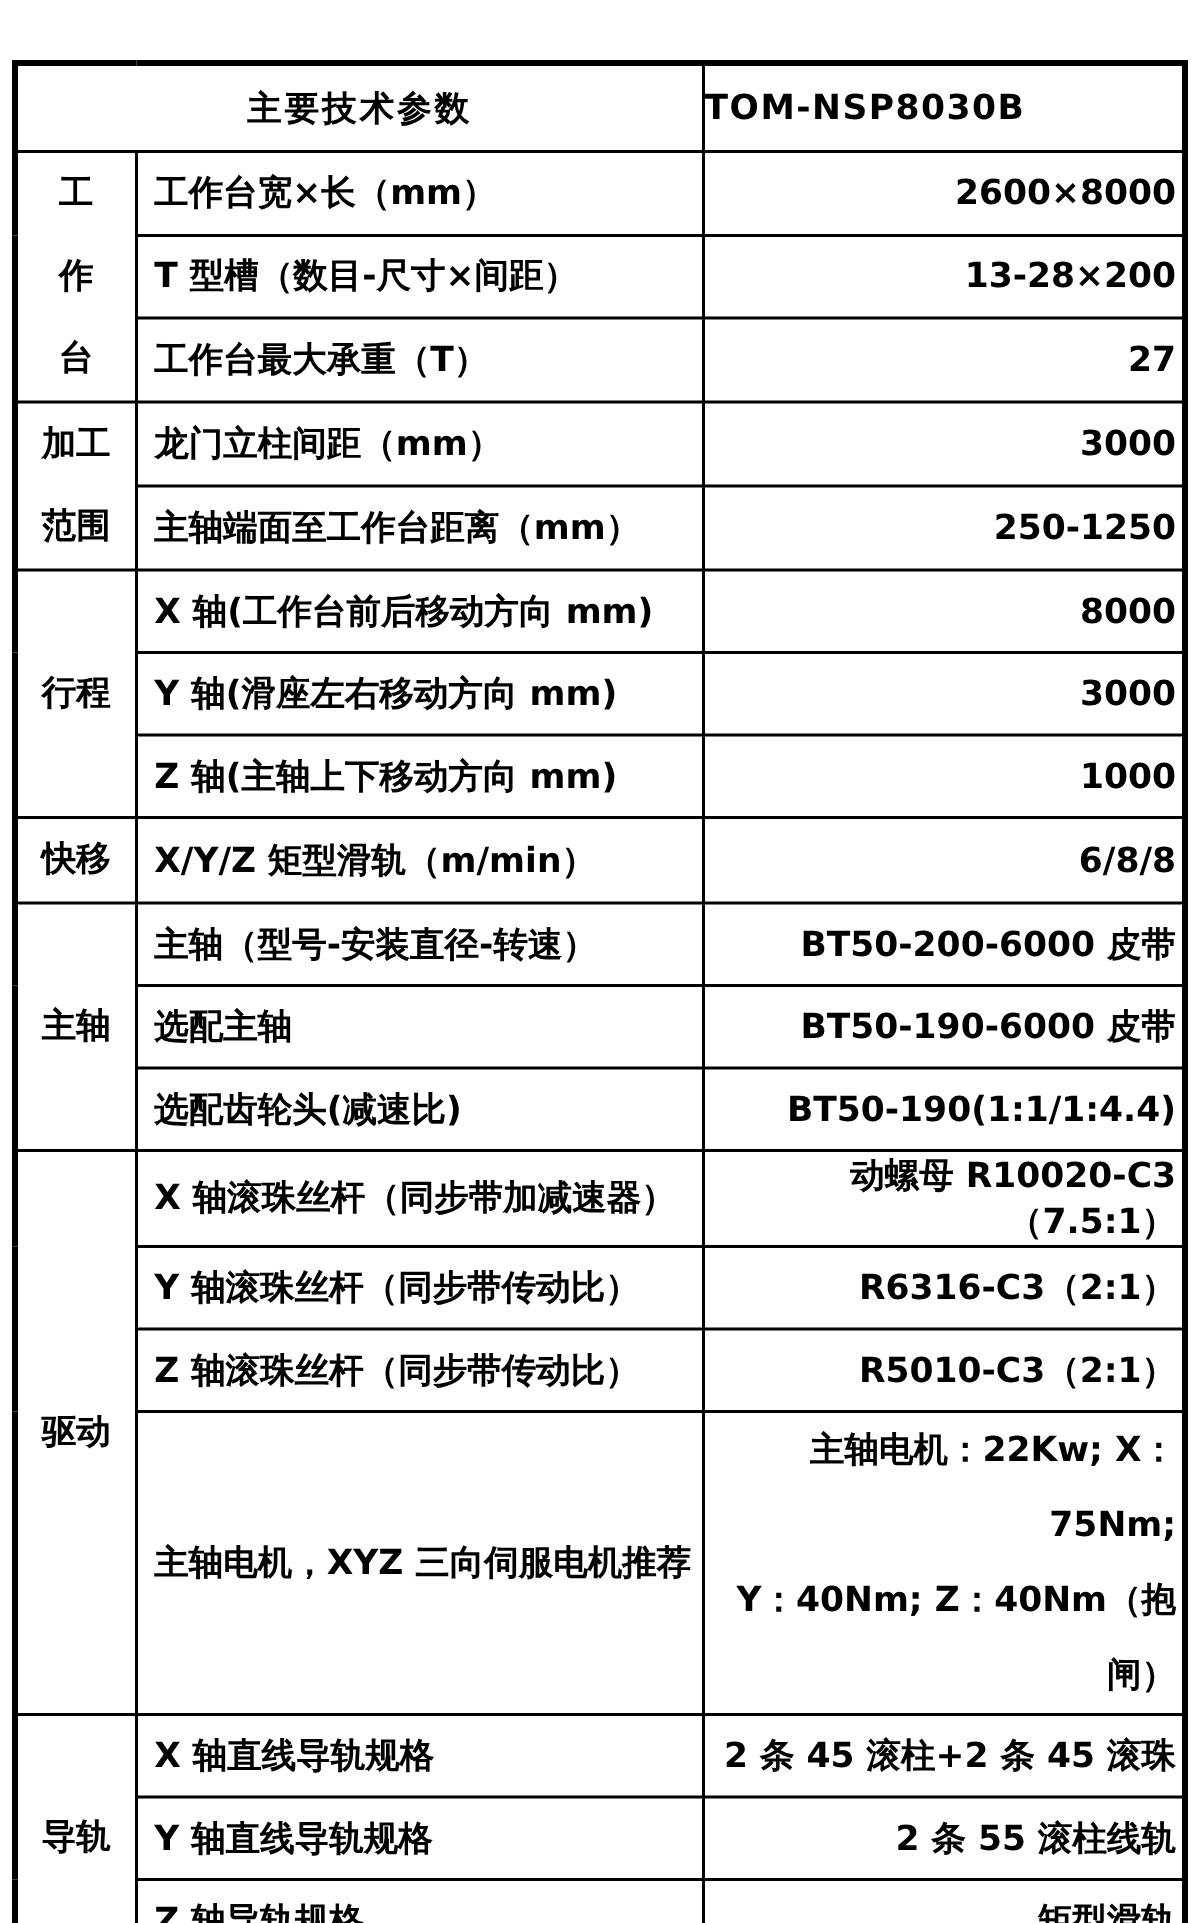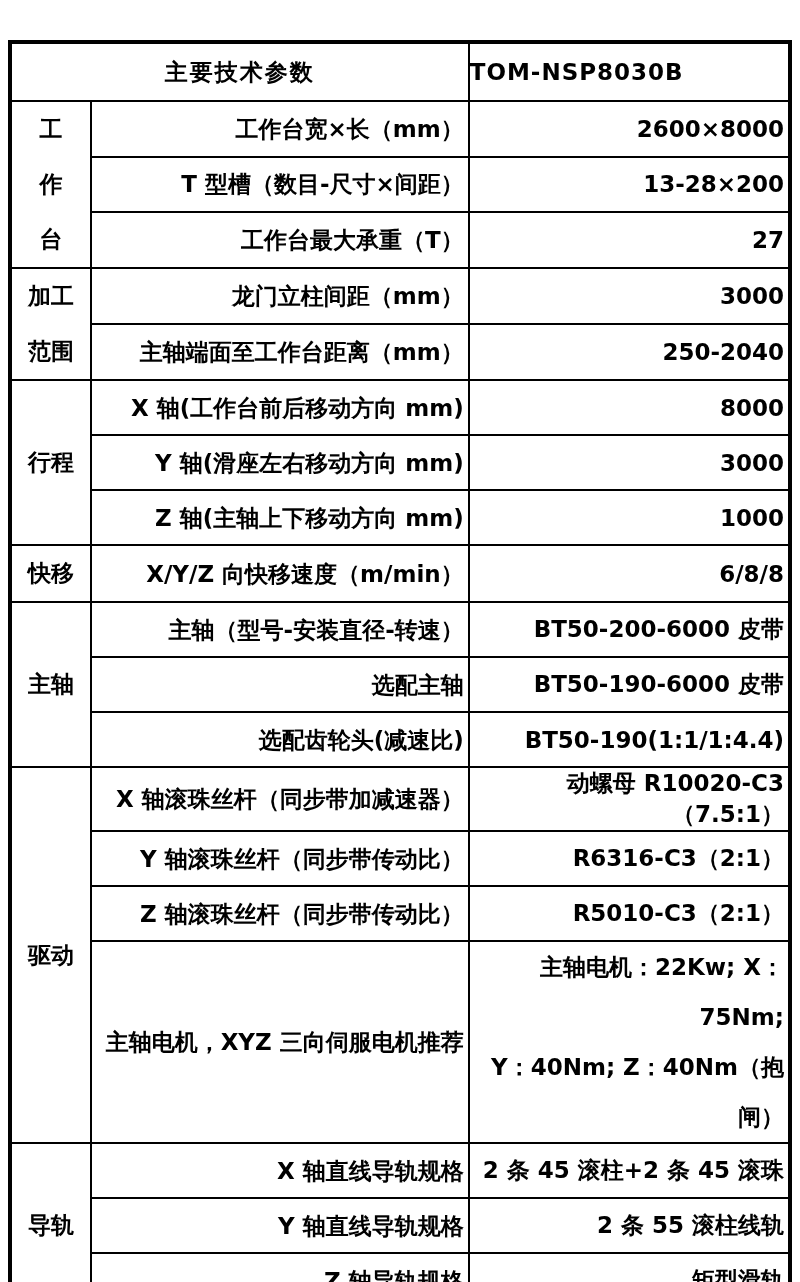--- a/index.html
+++ b/index.html
@@ -48,7 +48,7 @@
     line-height: 55px;
   }
   .spec td.param {
-    text-align: right;
+    text-align: left;
     padding-left: 11px;
     padding-right: 4px;
     height: 53px;

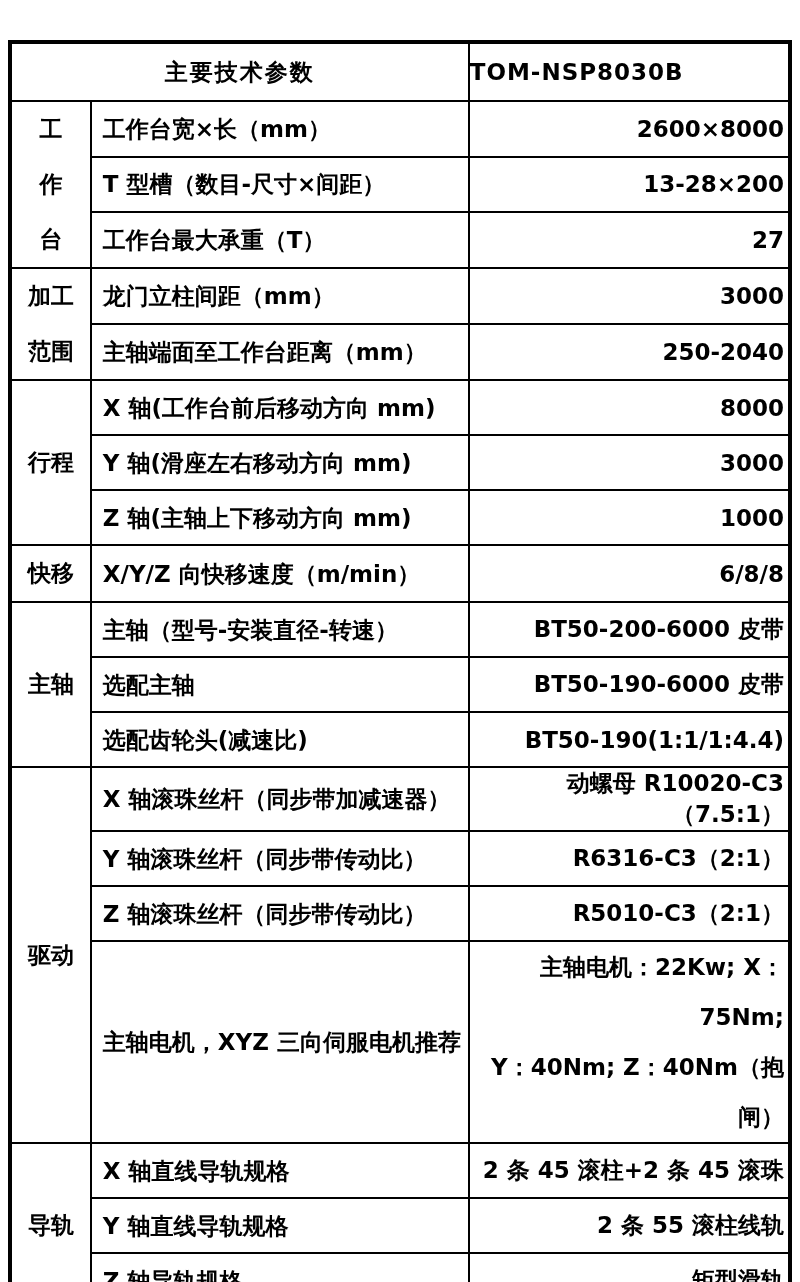--- a/index.html
+++ b/index.html
@@ -107,7 +107,7 @@
     </tr>
     <tr>
       <td class="param">主轴端面至工作台距离（mm）</td>
-      <td class="value">250-2040</td>
+      <td class="value">250-1250</td>
     </tr>
 
     <tr>

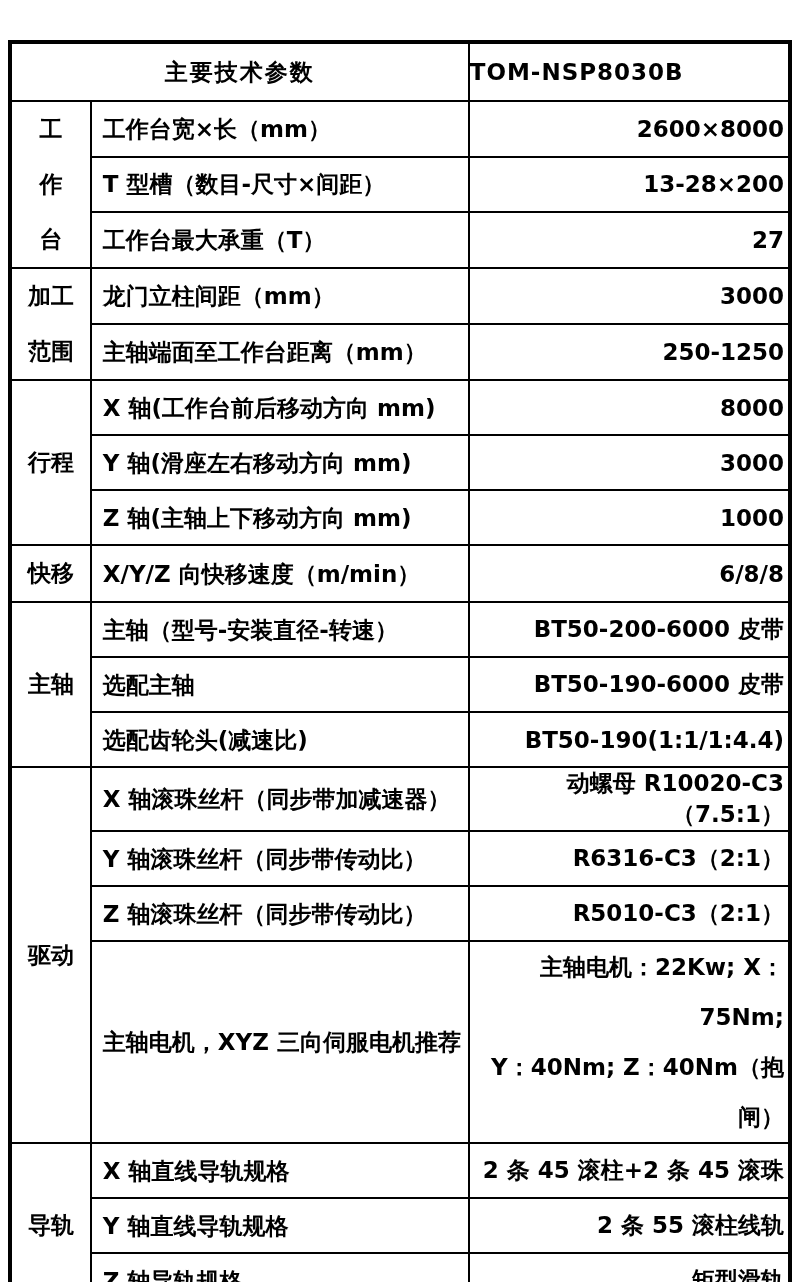--- a/index.html
+++ b/index.html
@@ -130,7 +130,7 @@
       <td class="group">
         <div class="g-line">快移</div>
       </td>
-      <td class="param">X/Y/Z 向快移速度（m/min）</td>
+      <td class="param">X/Y/Z 矩型滑轨（m/min）</td>
       <td class="value">6/8/8</td>
     </tr>
 

